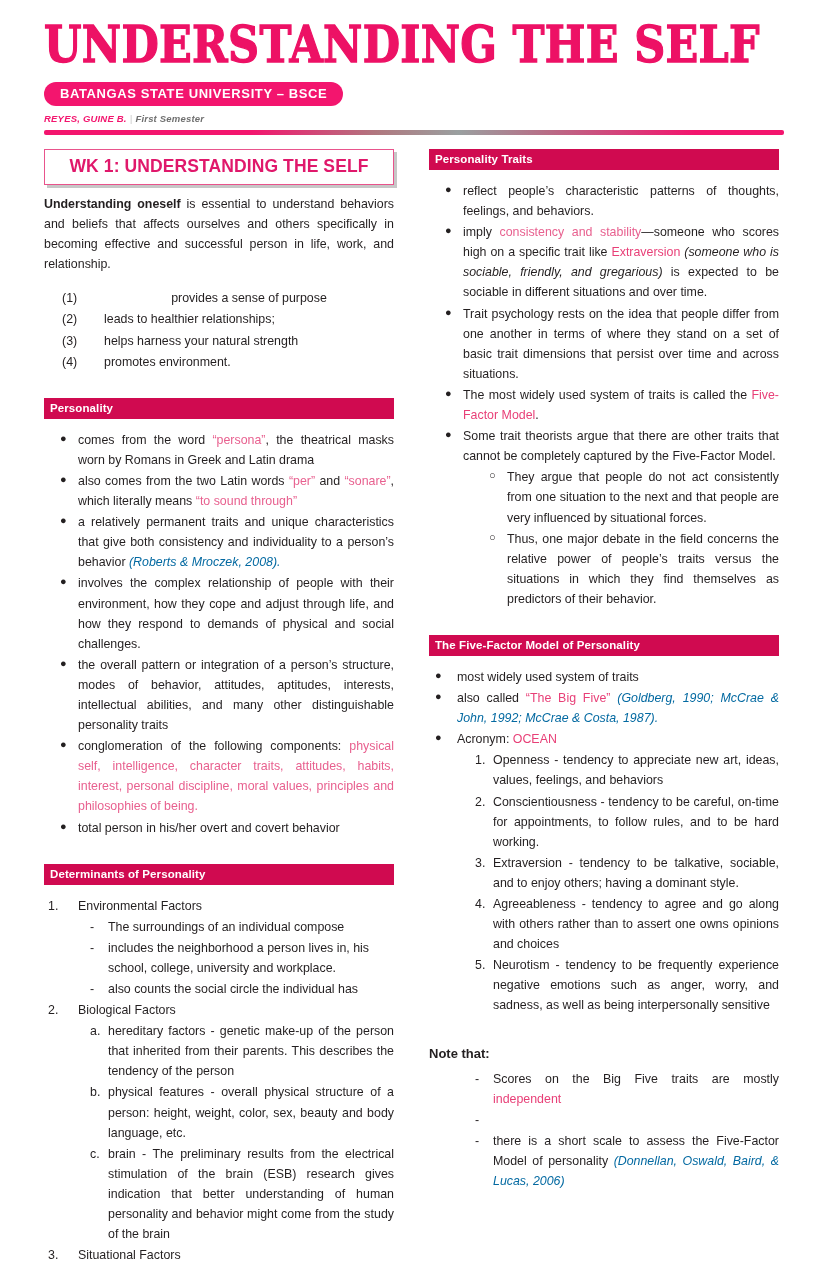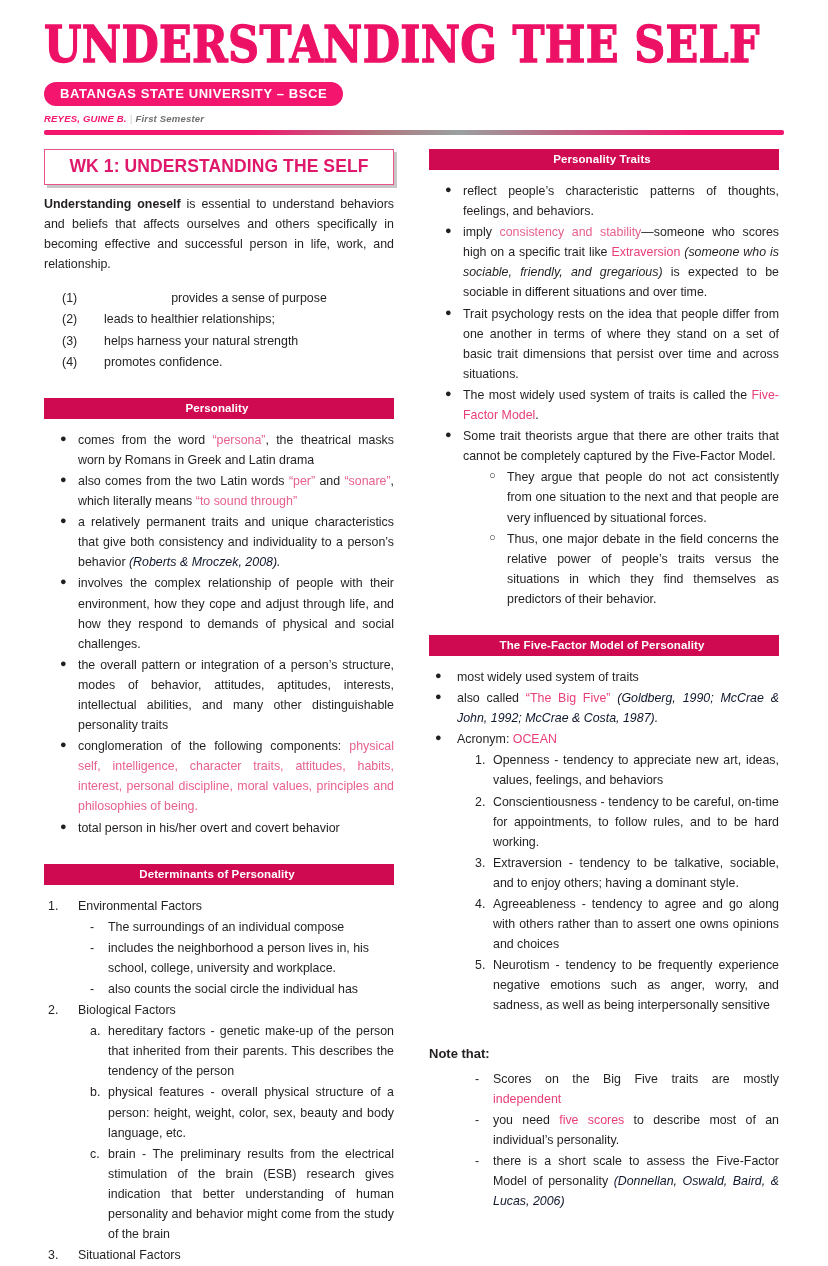--- a/index.html
+++ b/index.html
@@ -93,7 +93,6 @@
   .bar {
     background: #D00A50;
     color: #ffffff;
-    text-align: center;
     font-size: 11.5px;
     font-weight: bold;
     padding: 4px 10px 5px 6px;

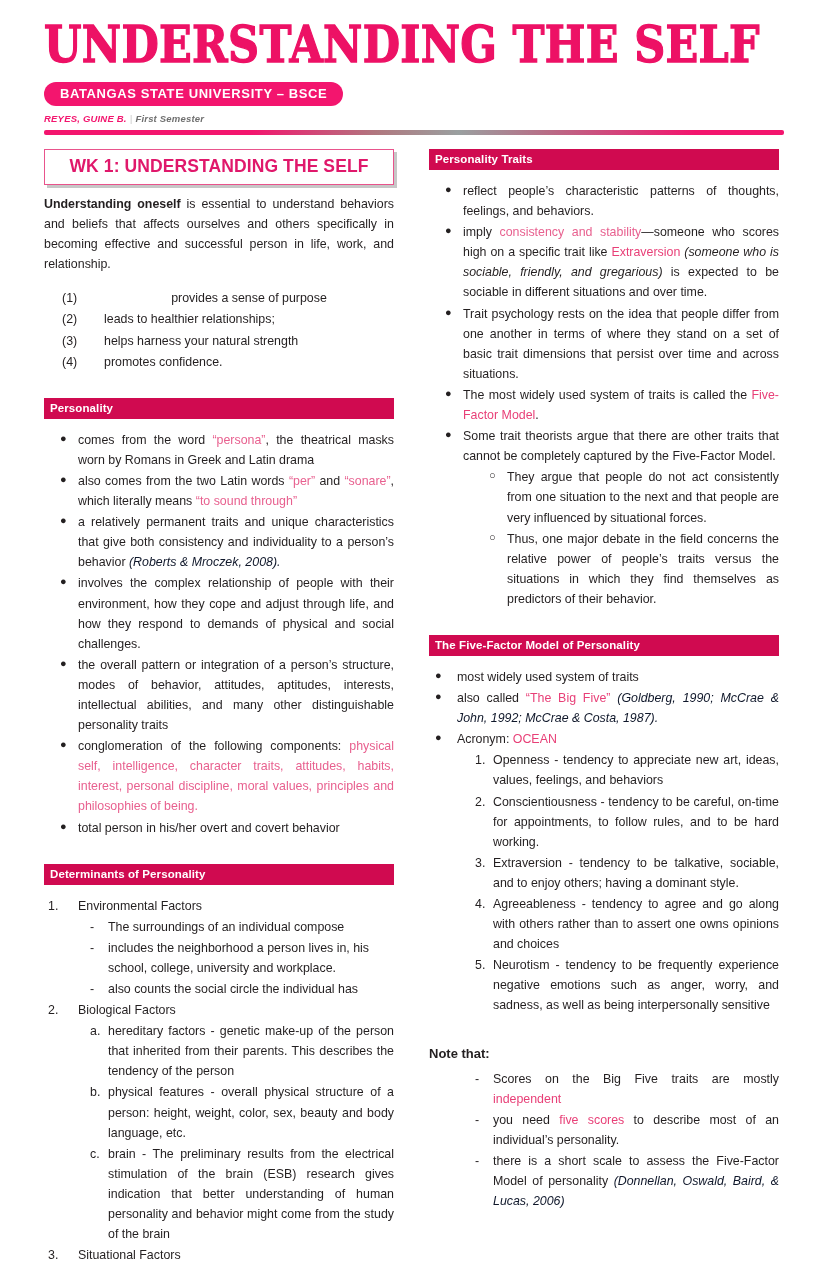--- a/index.html
+++ b/index.html
@@ -191,7 +191,7 @@
         </div>
         <div class="li">
           <span class="mk paren">(4)</span>
-          <span class="tx" style="text-align:left">promotes confidence.</span>
+          <span class="tx" style="text-align:left">promotes environment.</span>
         </div>
       </div>
 

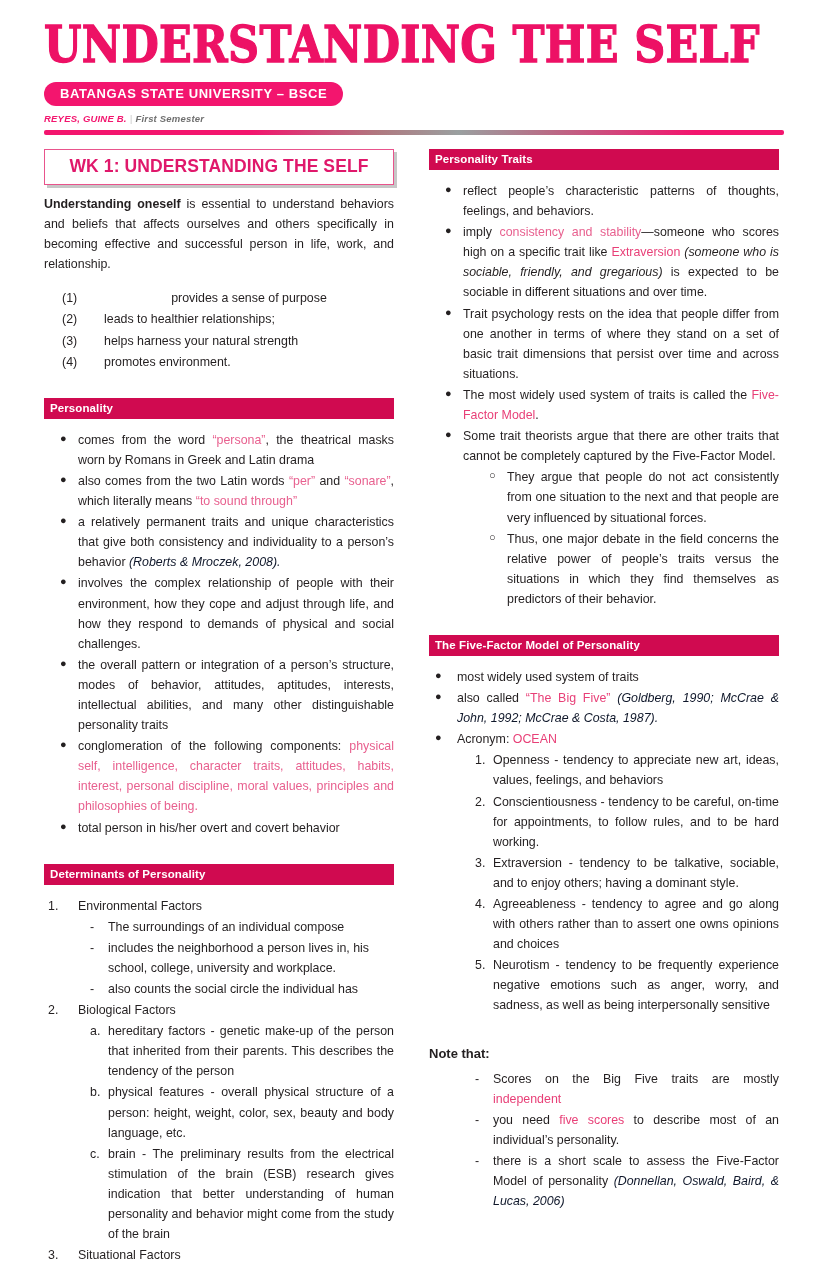--- a/index.html
+++ b/index.html
@@ -137,7 +137,7 @@
   .bold { font-weight: normal; }
   .pink { color: #E8608F; }
   .pink-s { color: #E83F77; }
-  .red-i { color: #0f172a; font-style: italic; margin-top: 9px; }
+  .red-i { color: #0369a1; font-style: italic; margin-top: 9px; }
   .ital { font-style: italic; }
 
   .note-head {

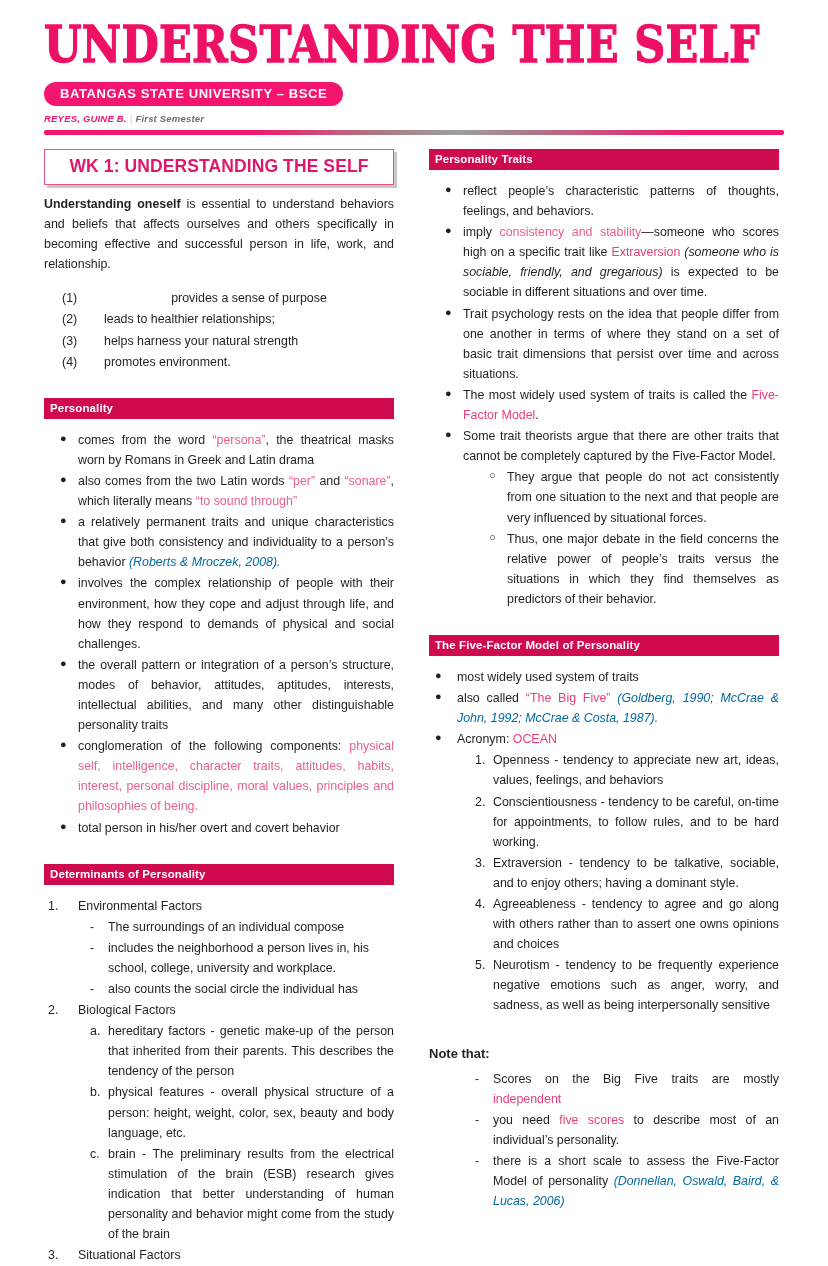--- a/index.html
+++ b/index.html
@@ -356,7 +356,6 @@
         </div>
         <div class="li indent2">
           <span class="mk dash">-</span>
-          <span class="tx"><span>you need </span><span class="pink-s">five scores</span><span> to describe most of an individual’s personality.</span></span>
         </div>
         <div class="li indent2">
           <span class="mk dash">-</span>

